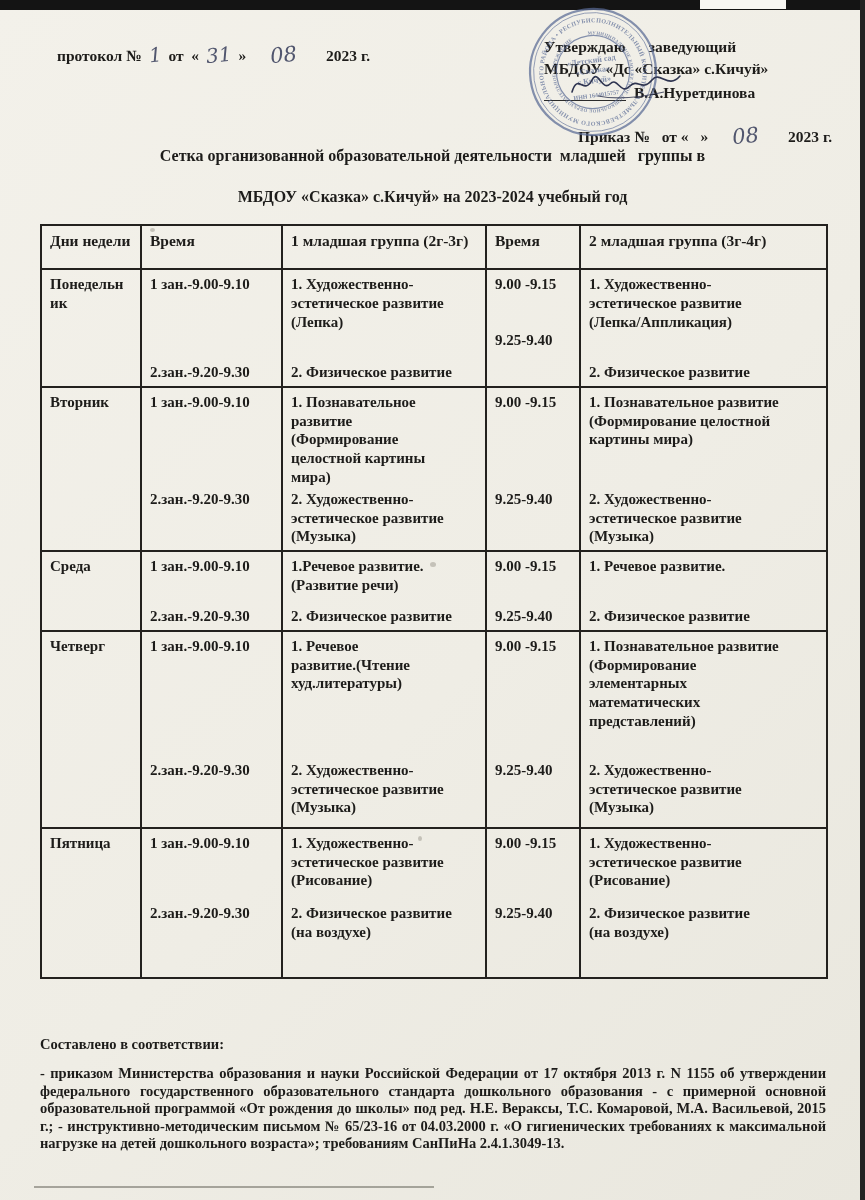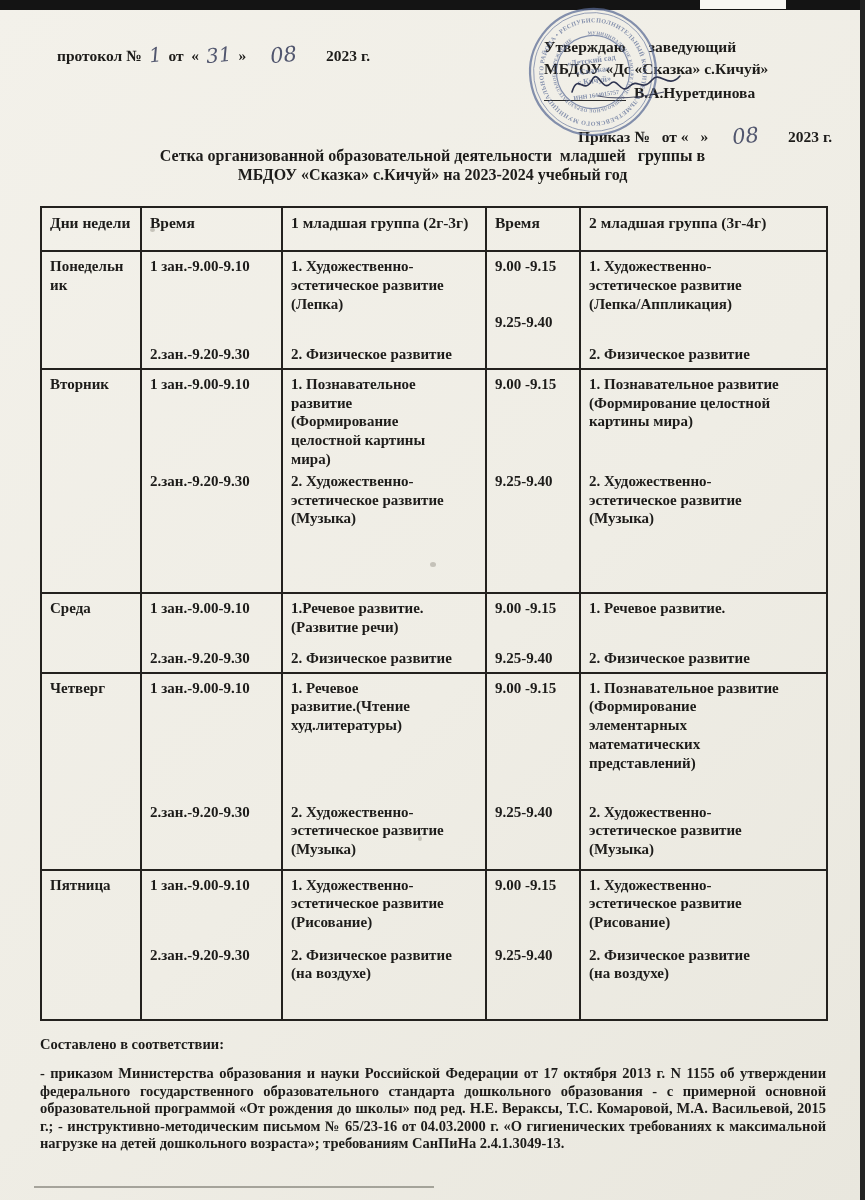--- a/index.html
+++ b/index.html
@@ -37,7 +37,7 @@
   
   .title { position:absolute; left:0; top:147px; width:100%; text-align:center; font-size:16px; z-index:2; }
   .title .t1 { white-space:pre;text-align:center; }
-  .title .t2 { margin-top:1px; }
+  .title .t2 { margin-top:23px; }
 
   
   .sched { position:absolute; left:40px; top:206px; width:786px; border-collapse:collapse; table-layout:fixed; }

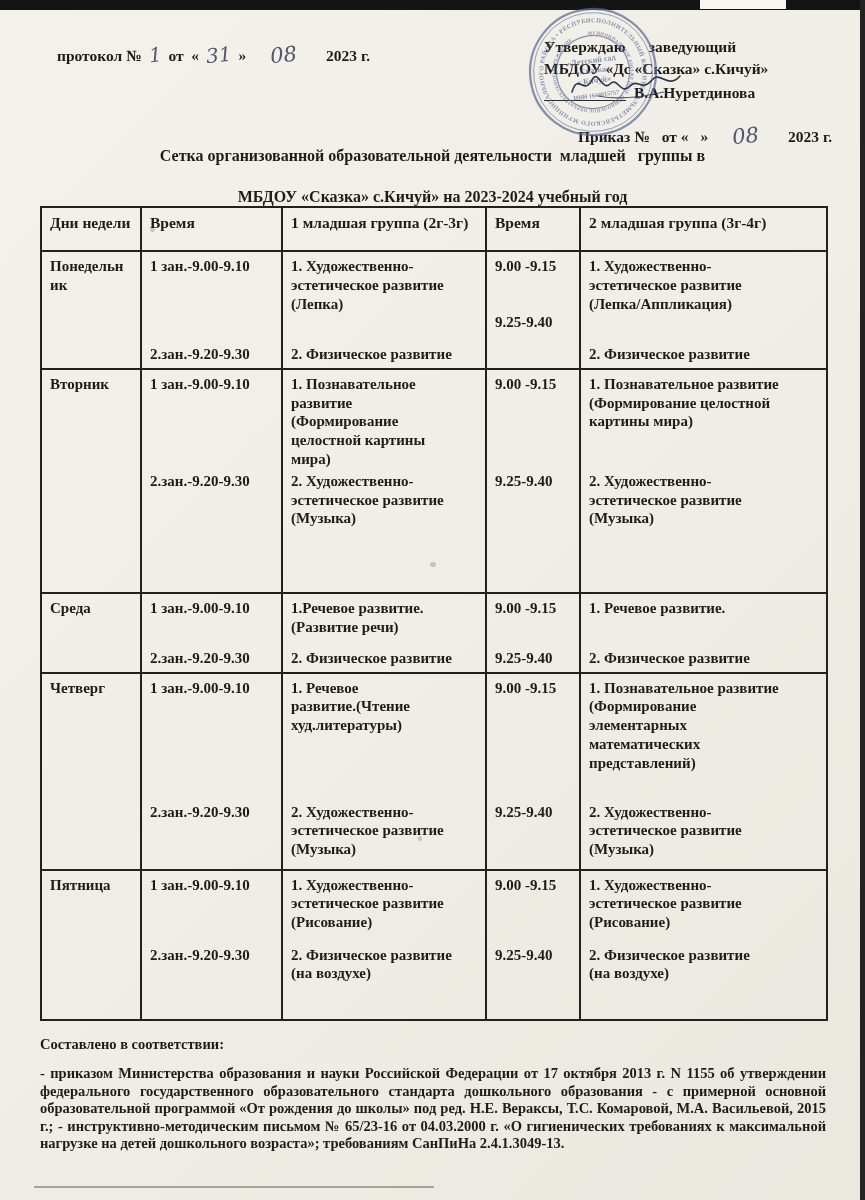--- a/index.html
+++ b/index.html
@@ -40,7 +40,7 @@
   .title .t2 { margin-top:23px; }
 
   
-  .sched { position:absolute; left:40px; top:206px; width:786px; border-collapse:collapse; table-layout:fixed; }
+  .sched { position:absolute; left:40px; top:224px; width:786px; border-collapse:collapse; table-layout:fixed; }
   .sched th, .sched td { border:2px solid #23211e; vertical-align:top; text-align:left;
     padding:5px 8px 4px; font-size:15px; line-height:1.25; font-weight:700; }
   .sched th { font-size:15.5px; }

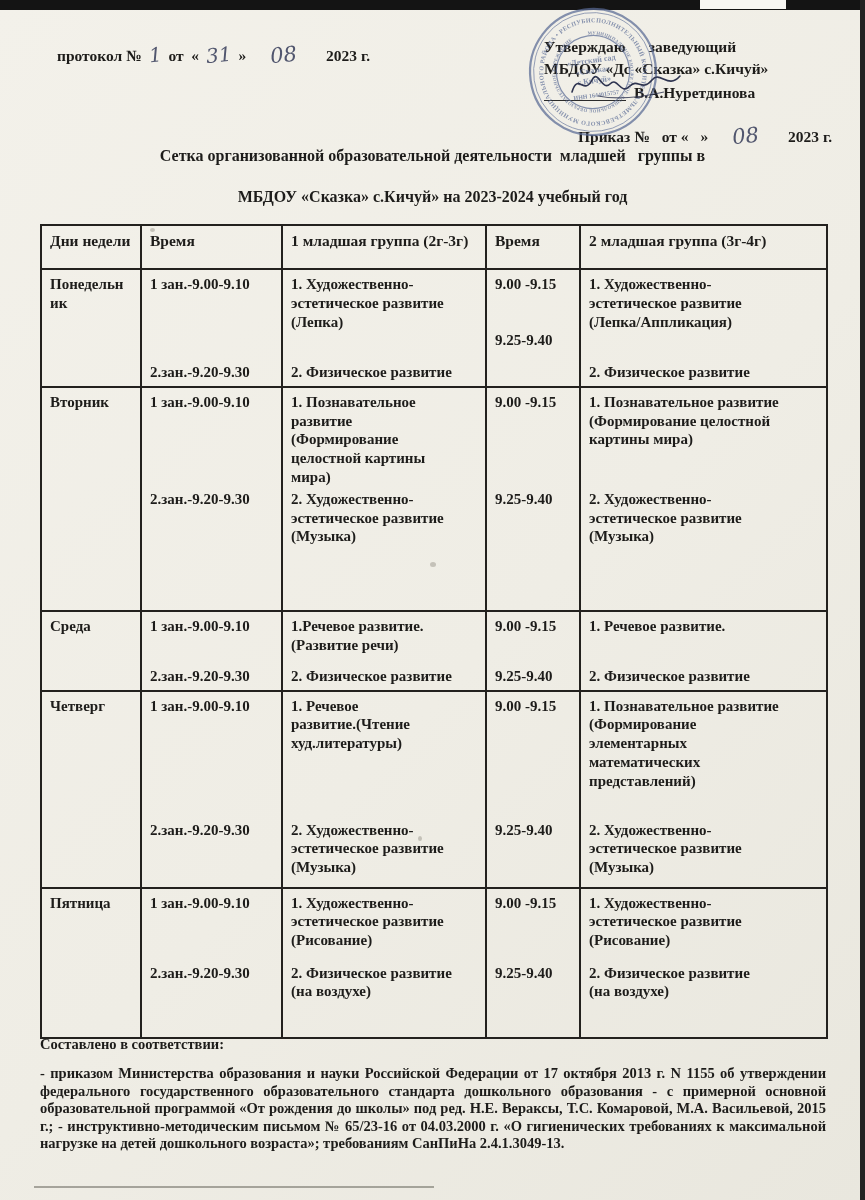--- a/index.html
+++ b/index.html
@@ -47,7 +47,7 @@
   .day { overflow-wrap:anywhere; }
   .time { white-space:nowrap; }
   .lesson { white-space:pre-line; }
-  tr.r0 { height:116px; } tr.r1 { height:224px; } tr.r2 { height:74px; }
+  tr.r0 { height:116px; } tr.r1 { height:164px; } tr.r2 { height:74px; }
   tr.r3 { height:197px; } tr.r4 { height:150px; } tr.rh { height:44px; }
   .r0 .slot1 { min-height:88px; }  .r0 .t2.slot1 { min-height:56px; }
   .r1 .slot1 { min-height:97px; }

